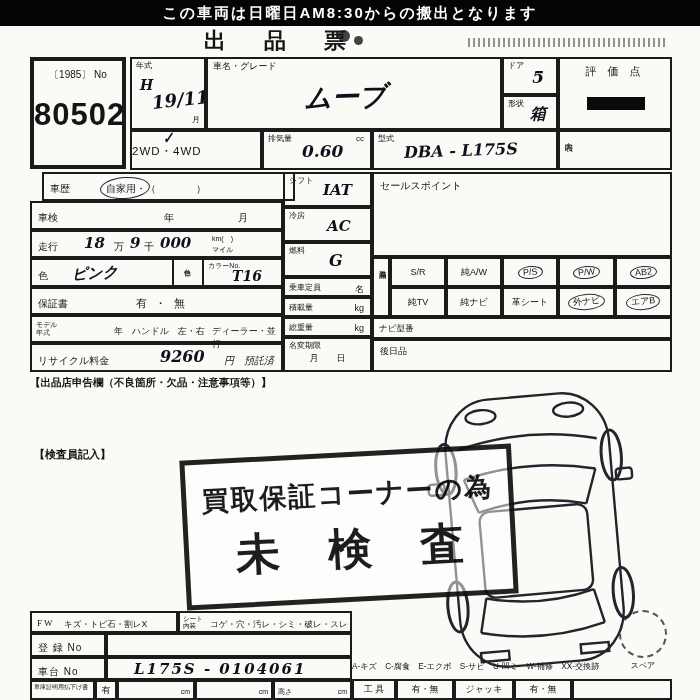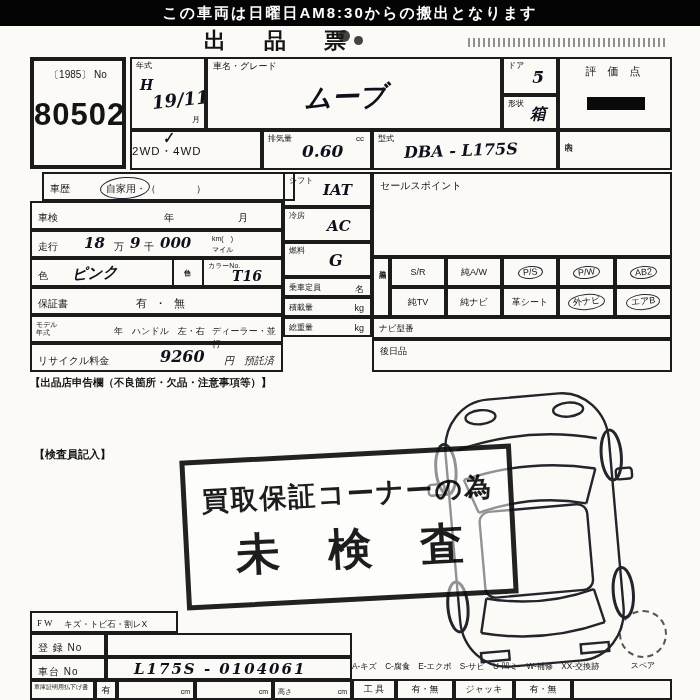--- a/index.html
+++ b/index.html
@@ -168,6 +168,10 @@
     <span class="abs lbl" style="left:4px;top:5px;">総重量</span>
     <span class="abs" style="right:6px;top:4px;font-size:9px;">kg</span>
   </div>
+  <div class="cell" style="left:283px;top:337px;width:89px;height:35px;">
+    <span class="abs lbl" style="left:4px;top:3px;">名変期限</span>
+    <span class="abs" style="left:0;right:0;bottom:5px;text-align:center;font-size:9px;">月　　日</span>
+  </div>
 
   <div class="cell" style="left:372px;top:172px;width:300px;height:85px;">
     <span class="abs" style="left:6px;top:5px;font-size:10px;">セールスポイント</span>

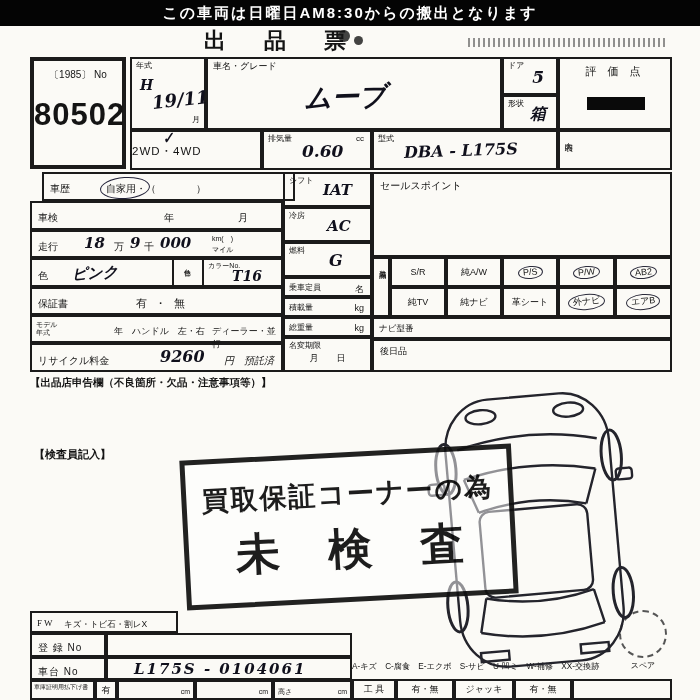--- a/index.html
+++ b/index.html
@@ -255,6 +255,10 @@
     <span class="abs" style="left:5px;top:5px;font-size:9px;font-family:Liberation Serif, serif;">F W</span>
     <span class="abs" style="left:32px;top:6px;font-size:8.5px;">キズ・トビ石・割レX</span>
   </div>
+  <div class="cell" style="left:178px;top:611px;width:174px;height:22px;">
+    <span class="abs lbl" style="left:3px;top:2px;width:24px;white-space:normal;font-size:6.5px;">シート内装</span>
+    <span class="abs" style="left:30px;top:6px;font-size:8.5px;">コゲ・穴・汚レ・シミ・破レ・スレ</span>
+  </div>
 
   <div class="cell" style="left:30px;top:633px;width:76px;height:24px;">
     <span class="abs" style="left:6px;top:6px;font-size:10px;letter-spacing:1px;">登 録 No</span>

